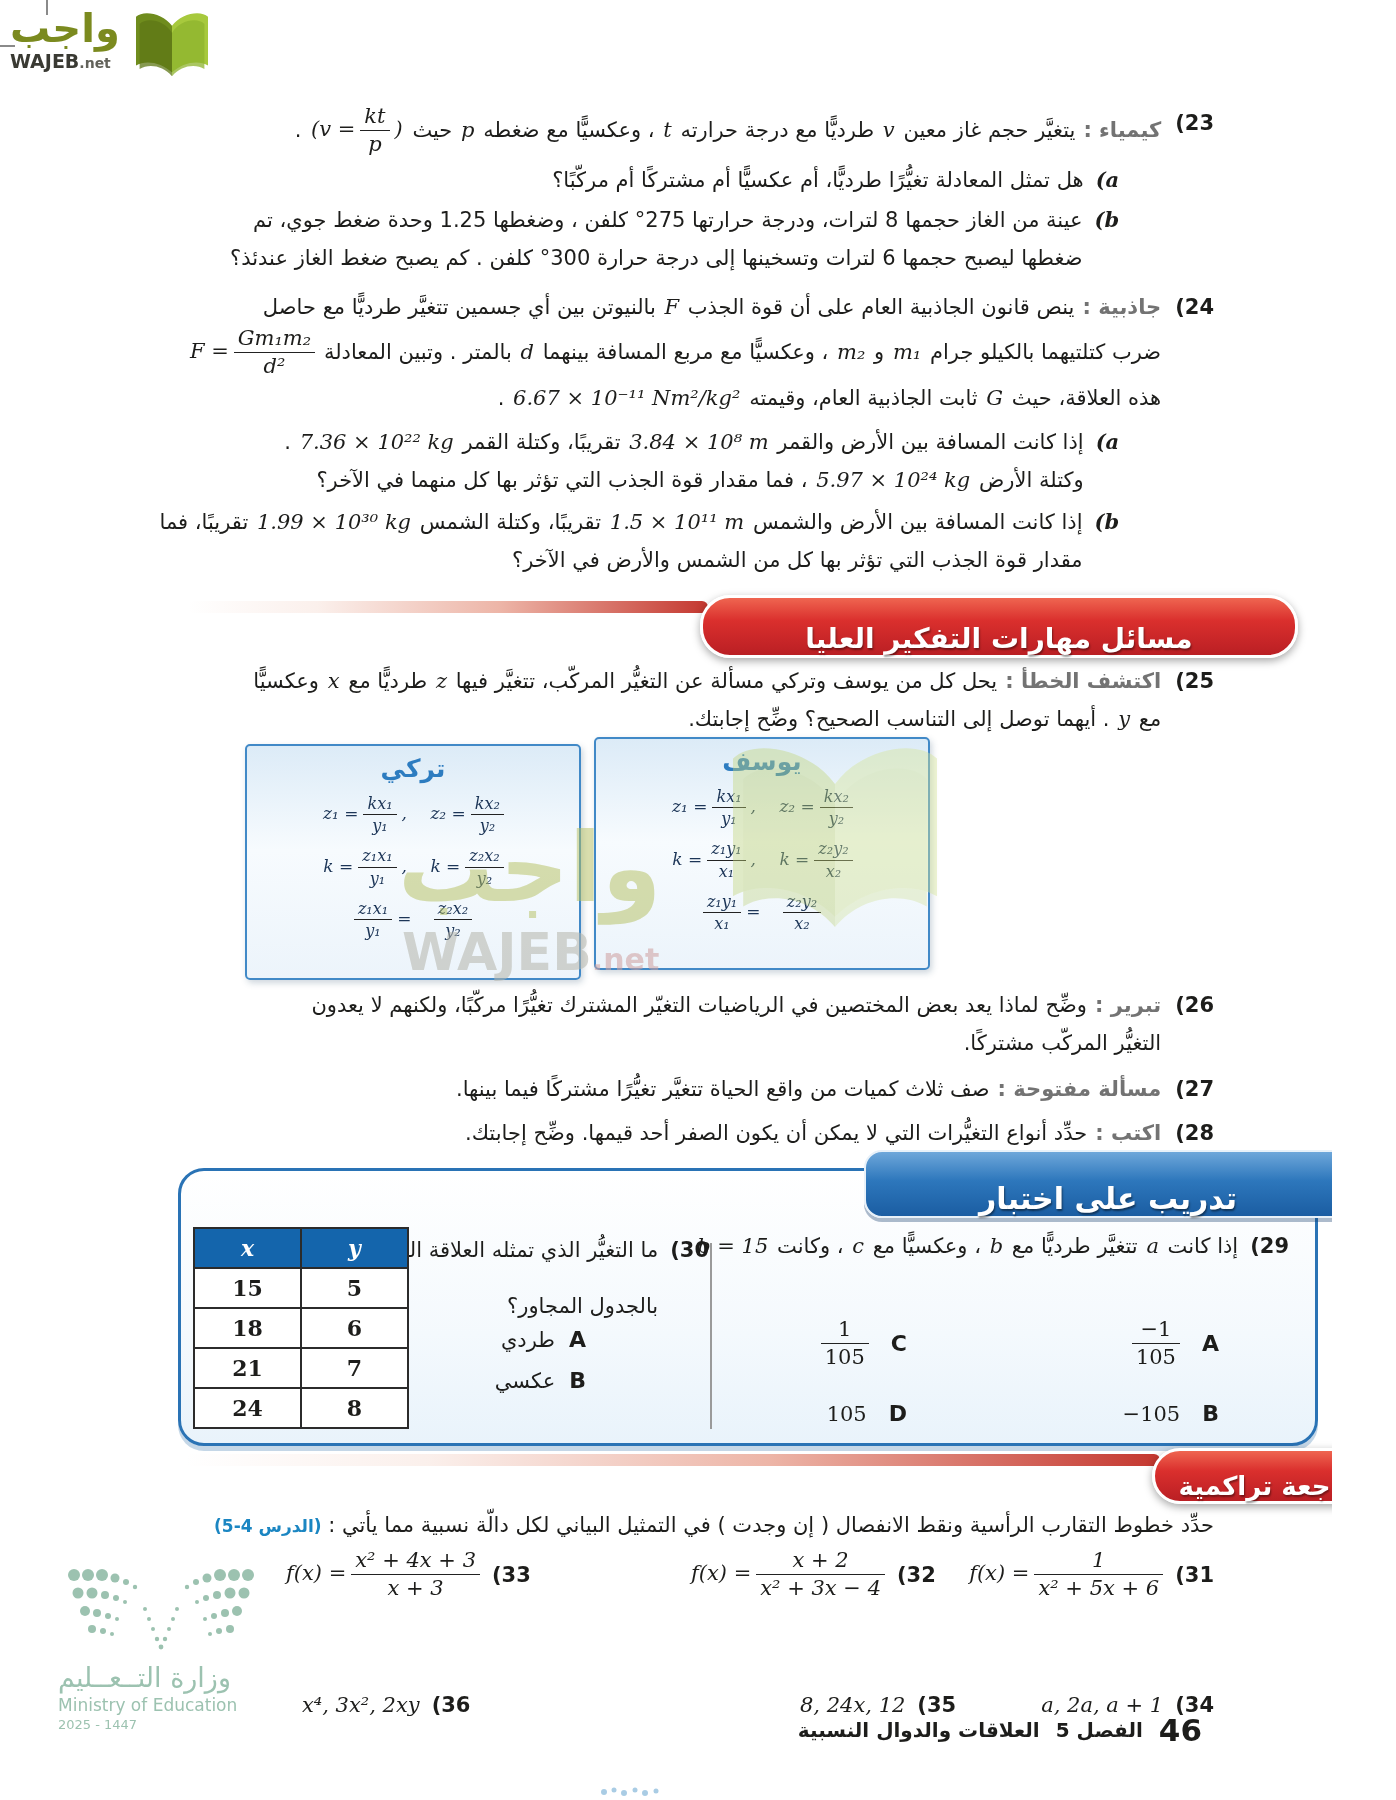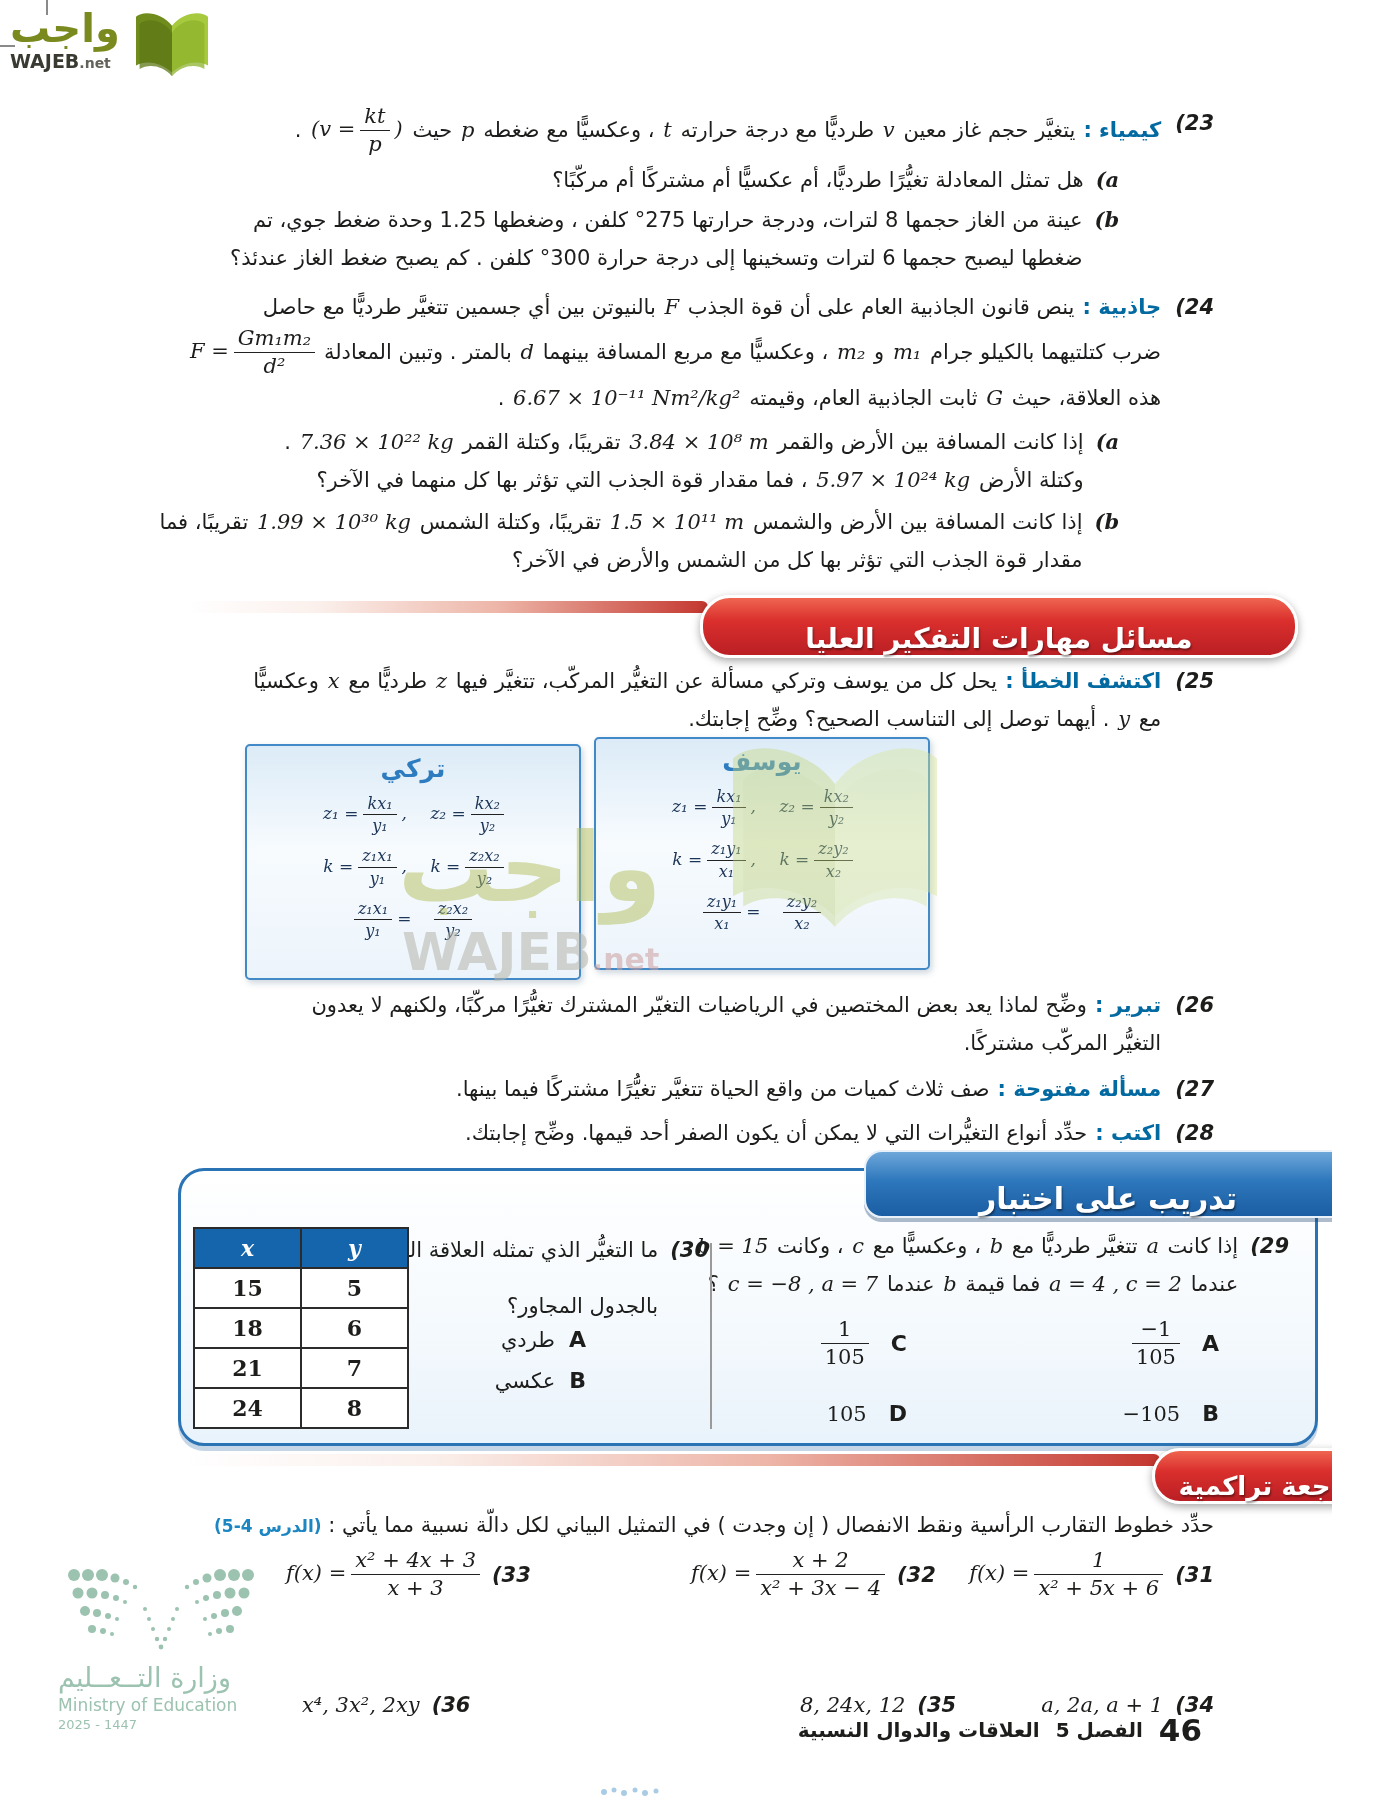--- a/index.html
+++ b/index.html
@@ -13,7 +13,7 @@
         line-height:38px;white-space:nowrap;font-style:italic;}
   .pbody{flex:1;min-width:0;}
   .pline{line-height:38px;white-space:nowrap;}
-  .kw{color:#0369a1;font-weight:bold;margin-left:8px;}
+  .kw{color:#737373;font-weight:bold;margin-left:8px;}
   .subitem{display:flex;gap:12px;margin-top:2px;direction:rtl;}
   .sub{font-family:"DejaVu Serif",serif;font-weight:bold;font-style:italic;
        direction:ltr;unicode-bidi:isolate;line-height:38px;}

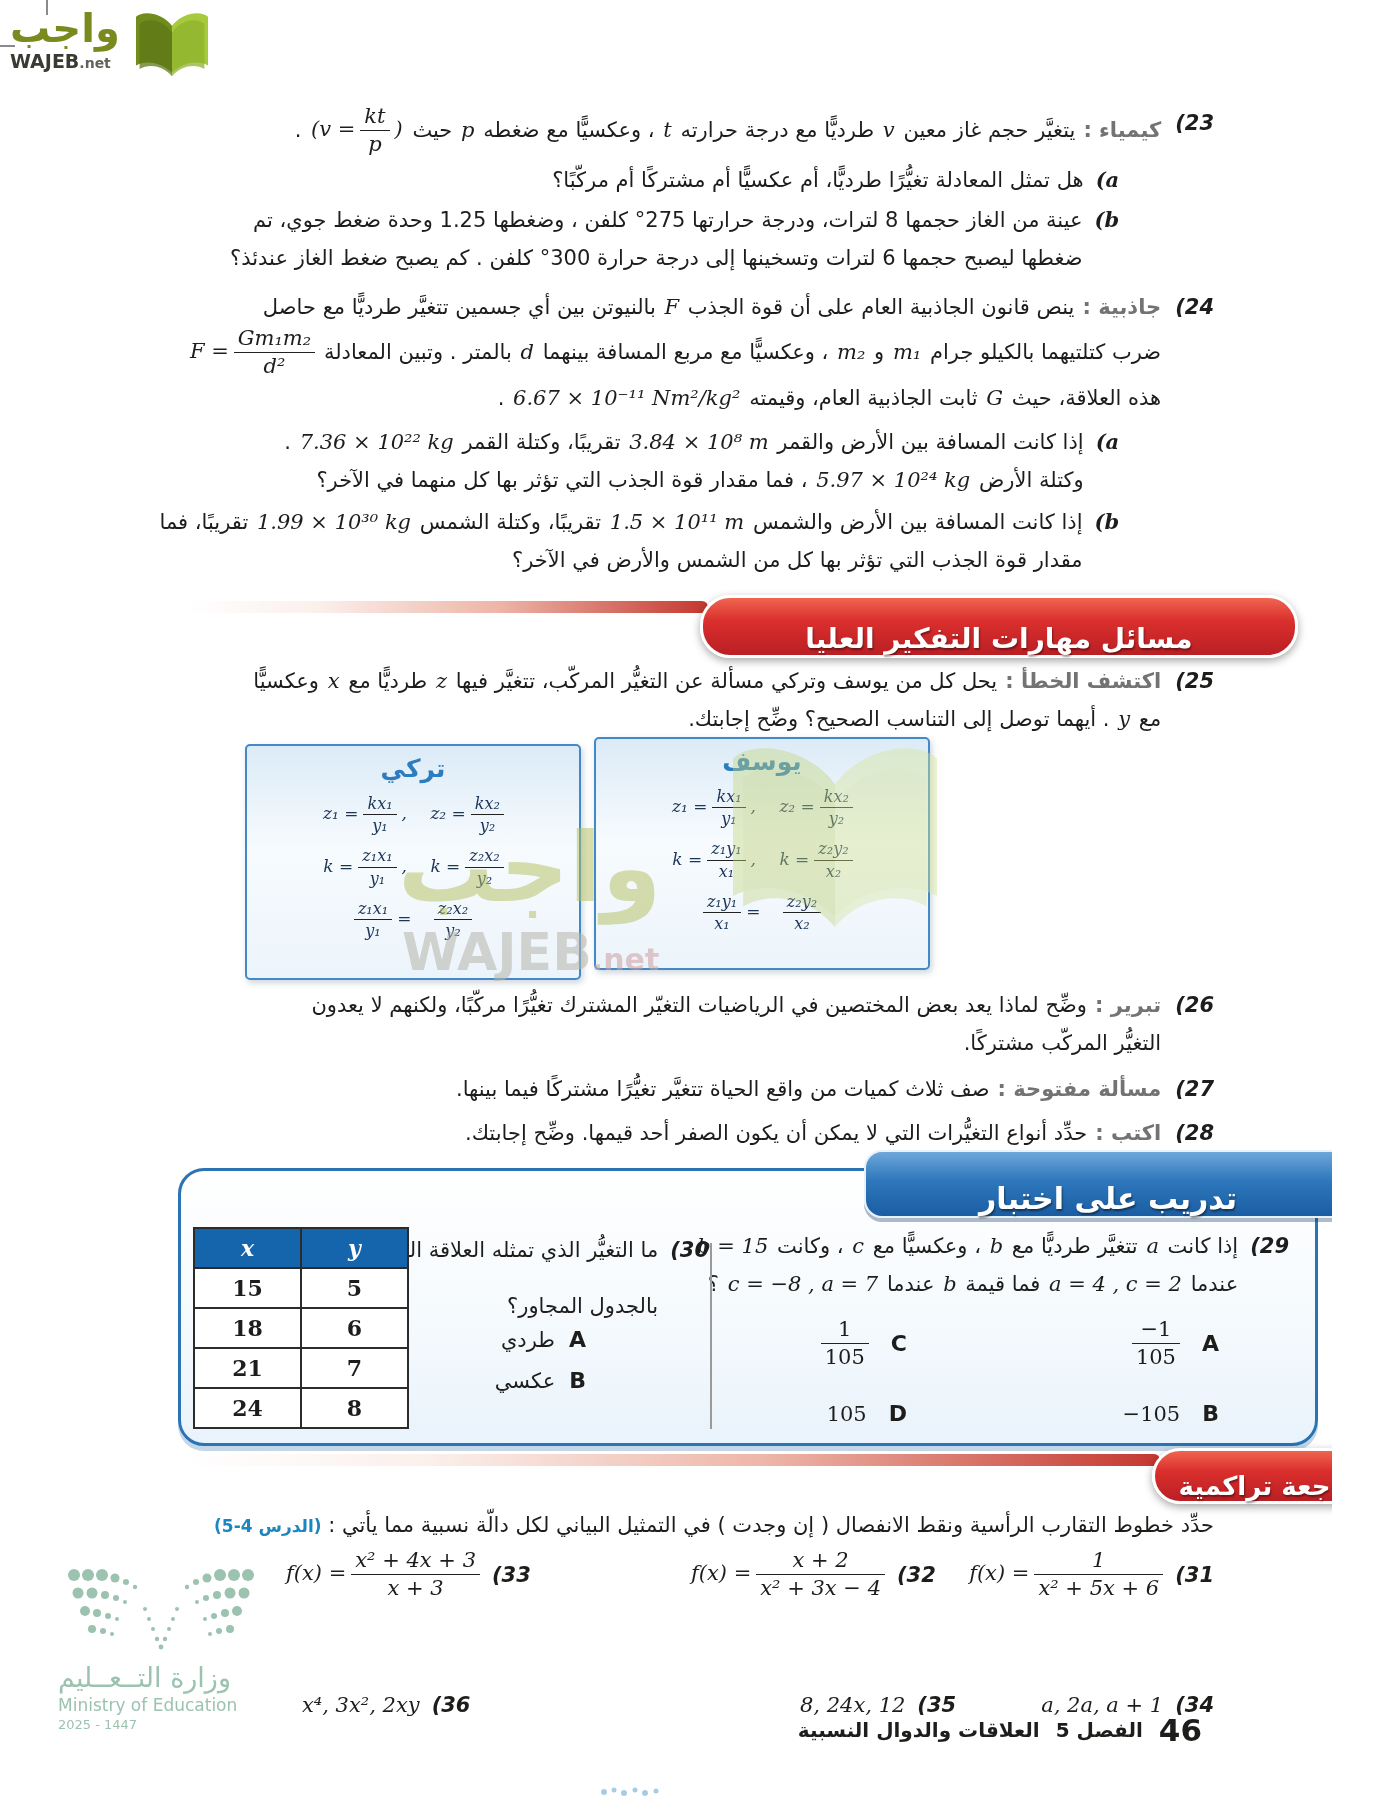--- a/index.html
+++ b/index.html
@@ -10,7 +10,7 @@
   .problem{position:absolute;right:118px;width:1102px;direction:rtl;display:flex;
            gap:14px;align-items:flex-start;font-size:21px;}
   .pnum{font-weight:bold;direction:ltr;unicode-bidi:isolate;font-size:21px;
-        line-height:38px;white-space:nowrap;font-style:italic;}
+        line-height:38px;white-space:nowrap;}
   .pbody{flex:1;min-width:0;}
   .pline{line-height:38px;white-space:nowrap;}
   .kw{color:#737373;font-weight:bold;margin-left:8px;}

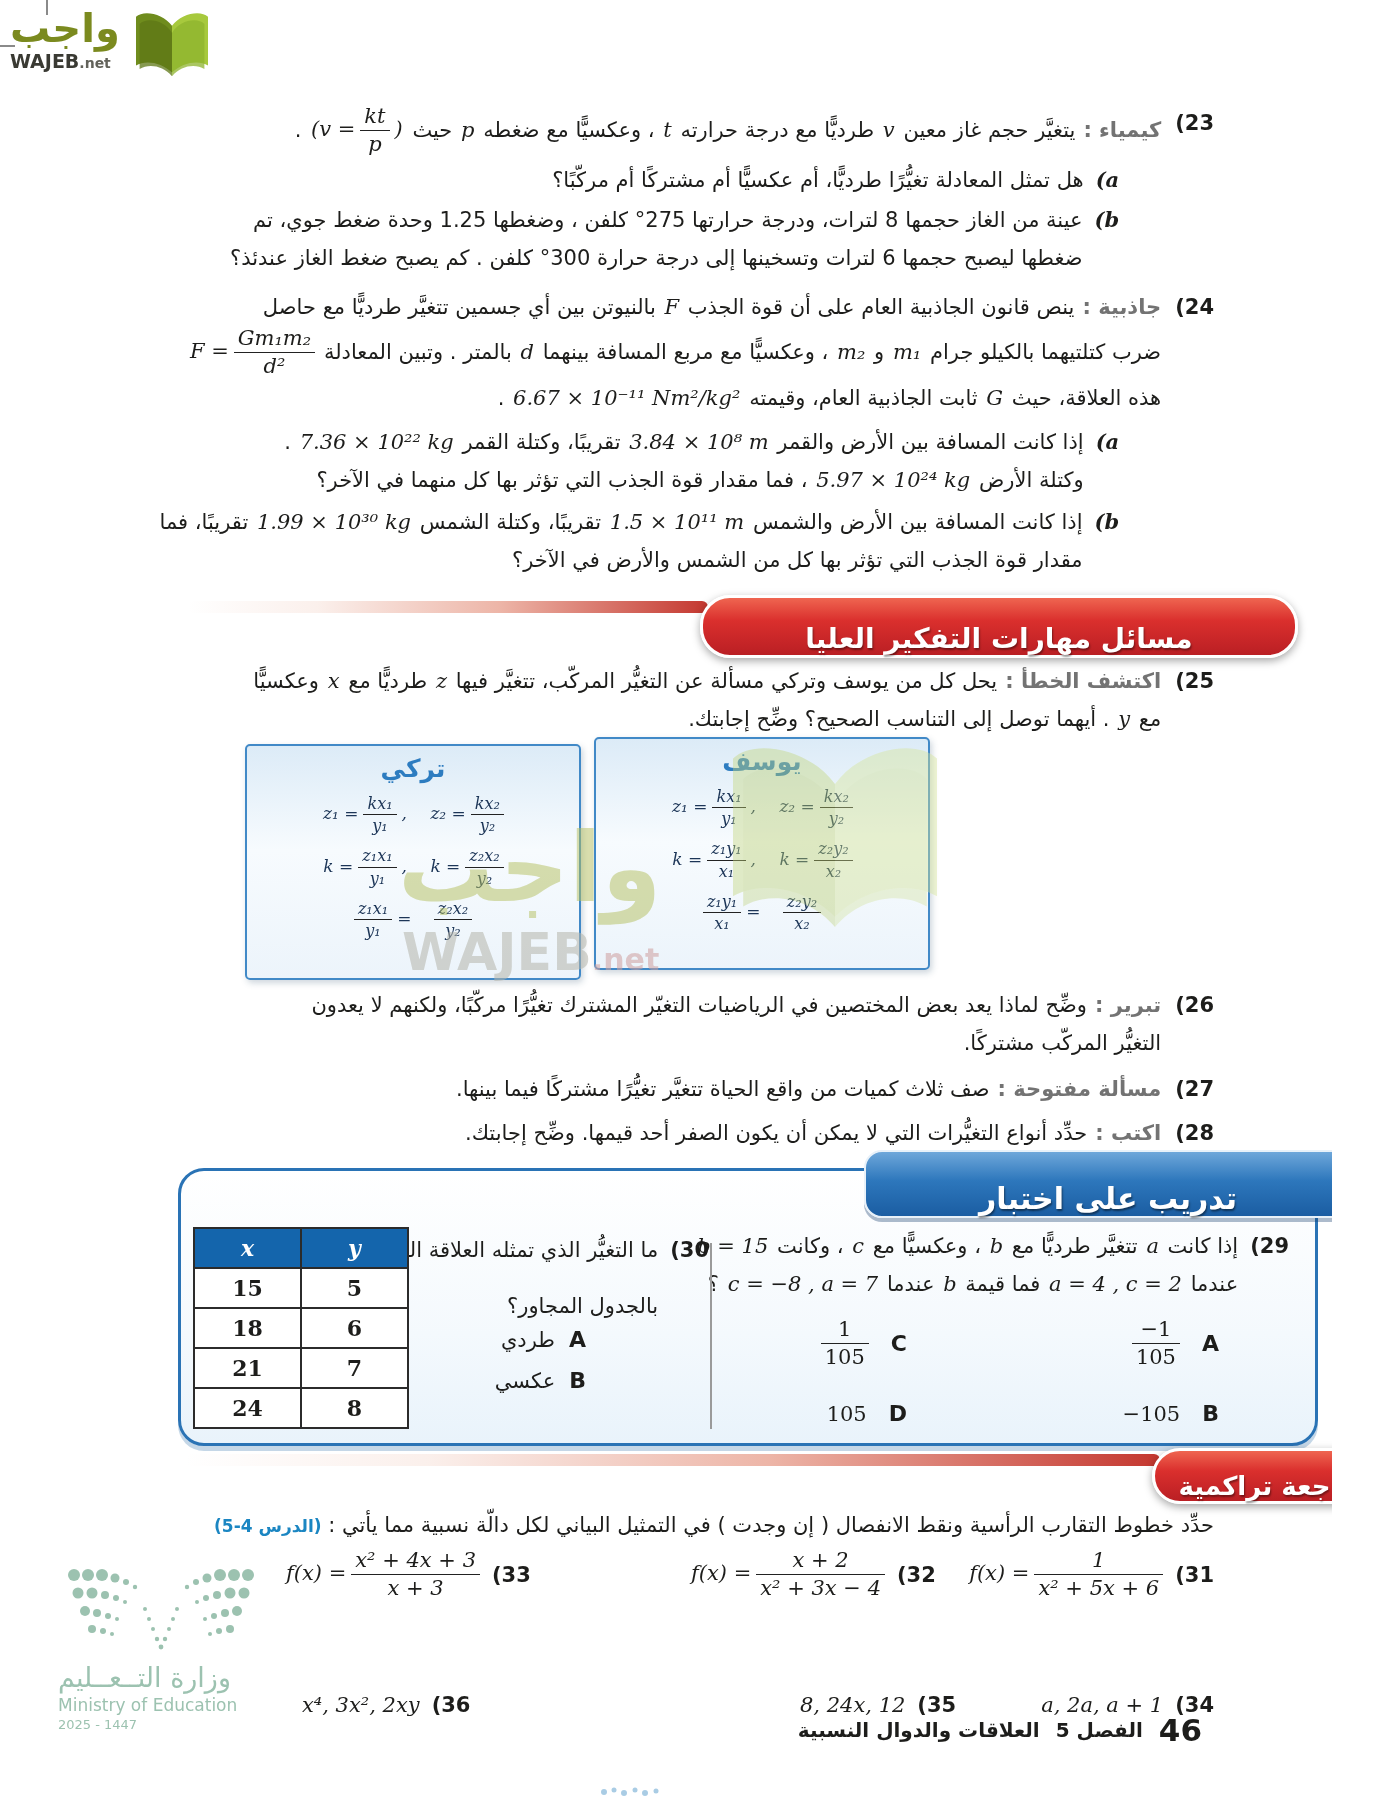--- a/index.html
+++ b/index.html
@@ -231,7 +231,6 @@
       <span class="pnum">(29</span>
       <div>
         <div class="pline"><span class="t-ar">إذا كانت</span> <span class="t-en">a</span> <span class="t-ar">تتغيَّر طرديًّا مع</span> <span class="t-en">b</span> <span class="t-ar">، وعكسيًّا مع</span> <span class="t-en">c</span> <span class="t-ar">، وكانت</span> <span class="t-en">b = 15</span> </div>
-        <div class="pline"><span class="t-ar">عندما</span> <span class="t-en">a = 4 , c = 2</span> <span class="t-ar">فما قيمة</span> <span class="t-en">b</span> <span class="t-ar">عندما</span> <span class="t-en">c = −8 , a = 7</span> <span class="t-ar">؟</span> </div>
       </div>
     </div>
     <div class="ans" style="right:96px;top:146px;">

